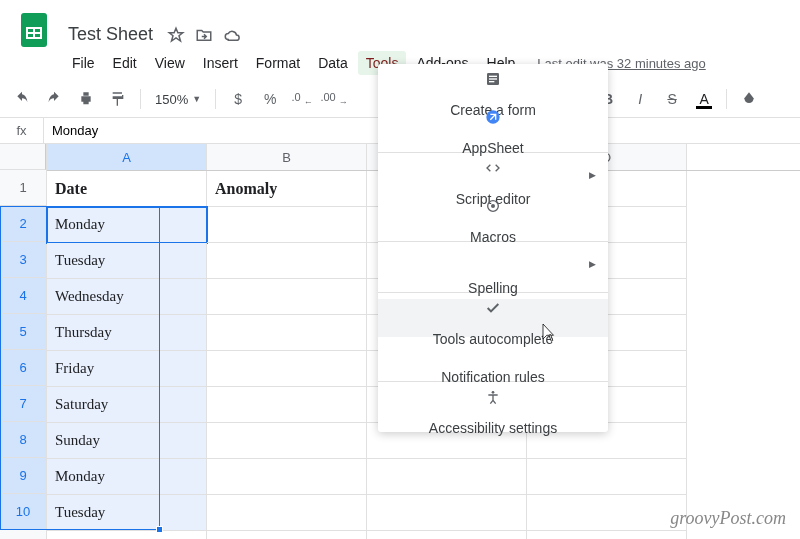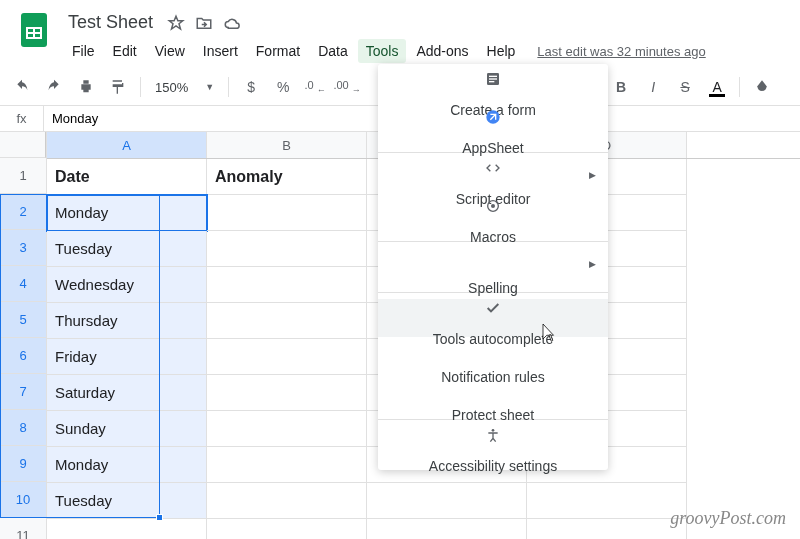--- a/index.html
+++ b/index.html
@@ -47,7 +47,7 @@
         linear-gradient(#fff,#fff) 7px 0/2px 100% no-repeat,
         linear-gradient(#fff,#fff) 14px 0/2px 100% no-repeat;
     }
-    .title-area { flex: 1; }
+    .title-area { flex: 1; margin-top: 12px; }
     .title-row {
       display: flex;
       align-items: center;

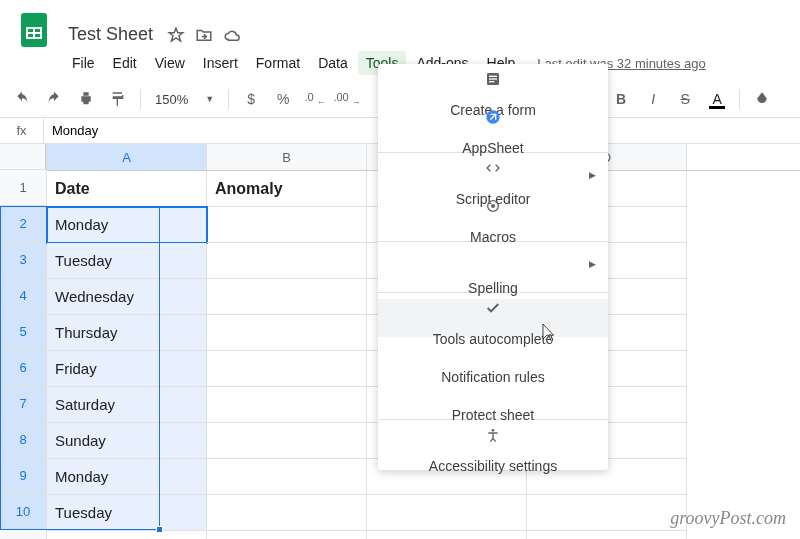--- a/index.html
+++ b/index.html
@@ -81,7 +81,7 @@
     }
     .menu-item.active {
       background: #e6f4ea;
-      color: #14532d;
+      color: #7f1d1d;
     }
     .last-edit {
       margin-left: 12px;

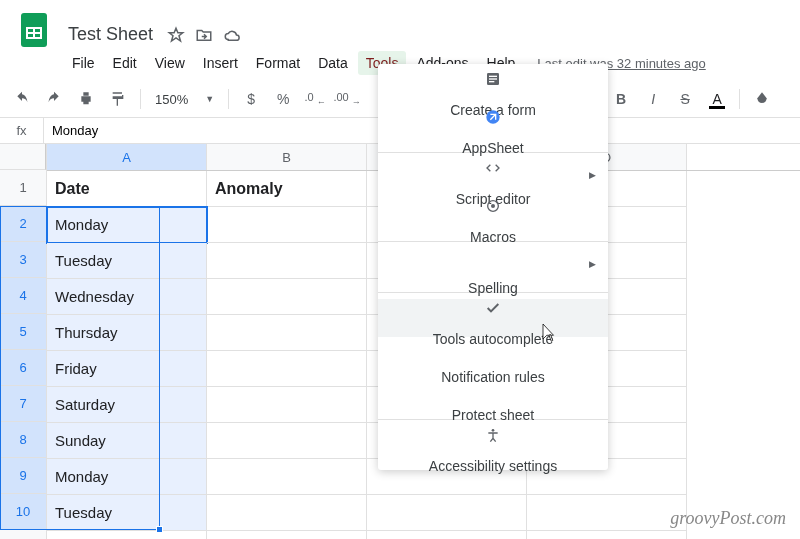--- a/index.html
+++ b/index.html
@@ -112,7 +112,7 @@
       padding: 0 6px;
       font-size: 13px;
       color: #3c4043;
-      gap: 17px;
+      gap: 4px;
       cursor: pointer;
     }
     .chev { font-size: 9px; color: #5f6368; }

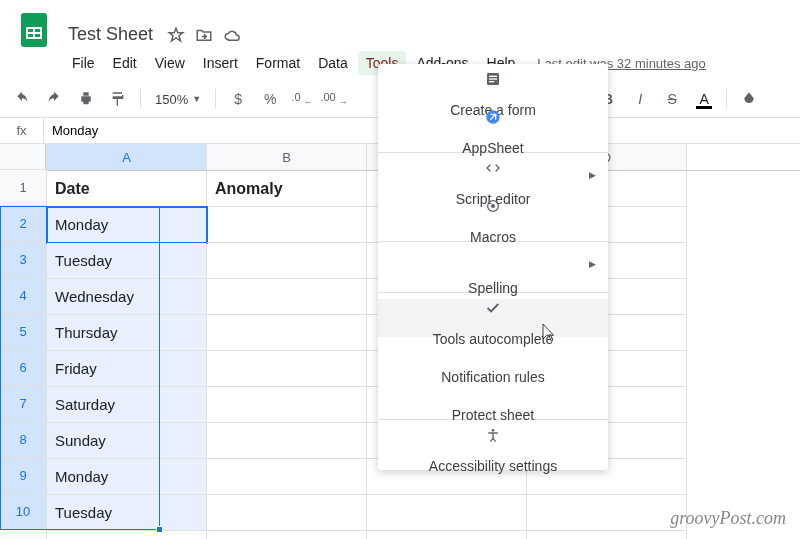--- a/index.html
+++ b/index.html
@@ -193,7 +193,7 @@
     .col-head.colC { width: 160px; }
     .col-head.colD { width: 160px; }
     .rows { }
-    .row { display: flex; height: 36px; }
+    .row { display: flex; height: 36px; font-family: Liberation Serif, serif; }
     .cell {
       border-right: 1px solid #e0e0e0;
       border-bottom: 1px solid #e0e0e0;

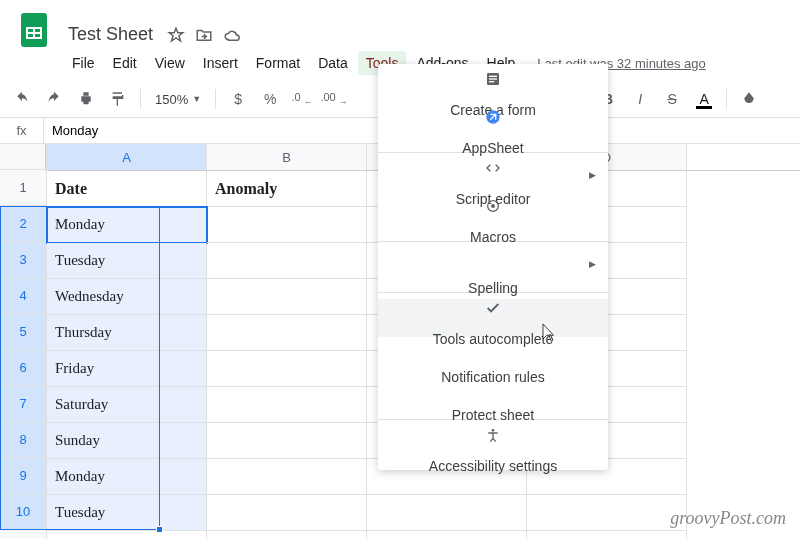--- a/index.html
+++ b/index.html
@@ -537,10 +537,6 @@
     <span class="dd-icon"></span>
     <span>Notification rules</span>
   </div>
-  <div class="dd-item">
-    <span class="dd-icon"></span>
-    <span>Protect sheet</span>
-  </div>
   <div class="dd-sep"></div>
   <div class="dd-item">
     <span class="dd-icon">

